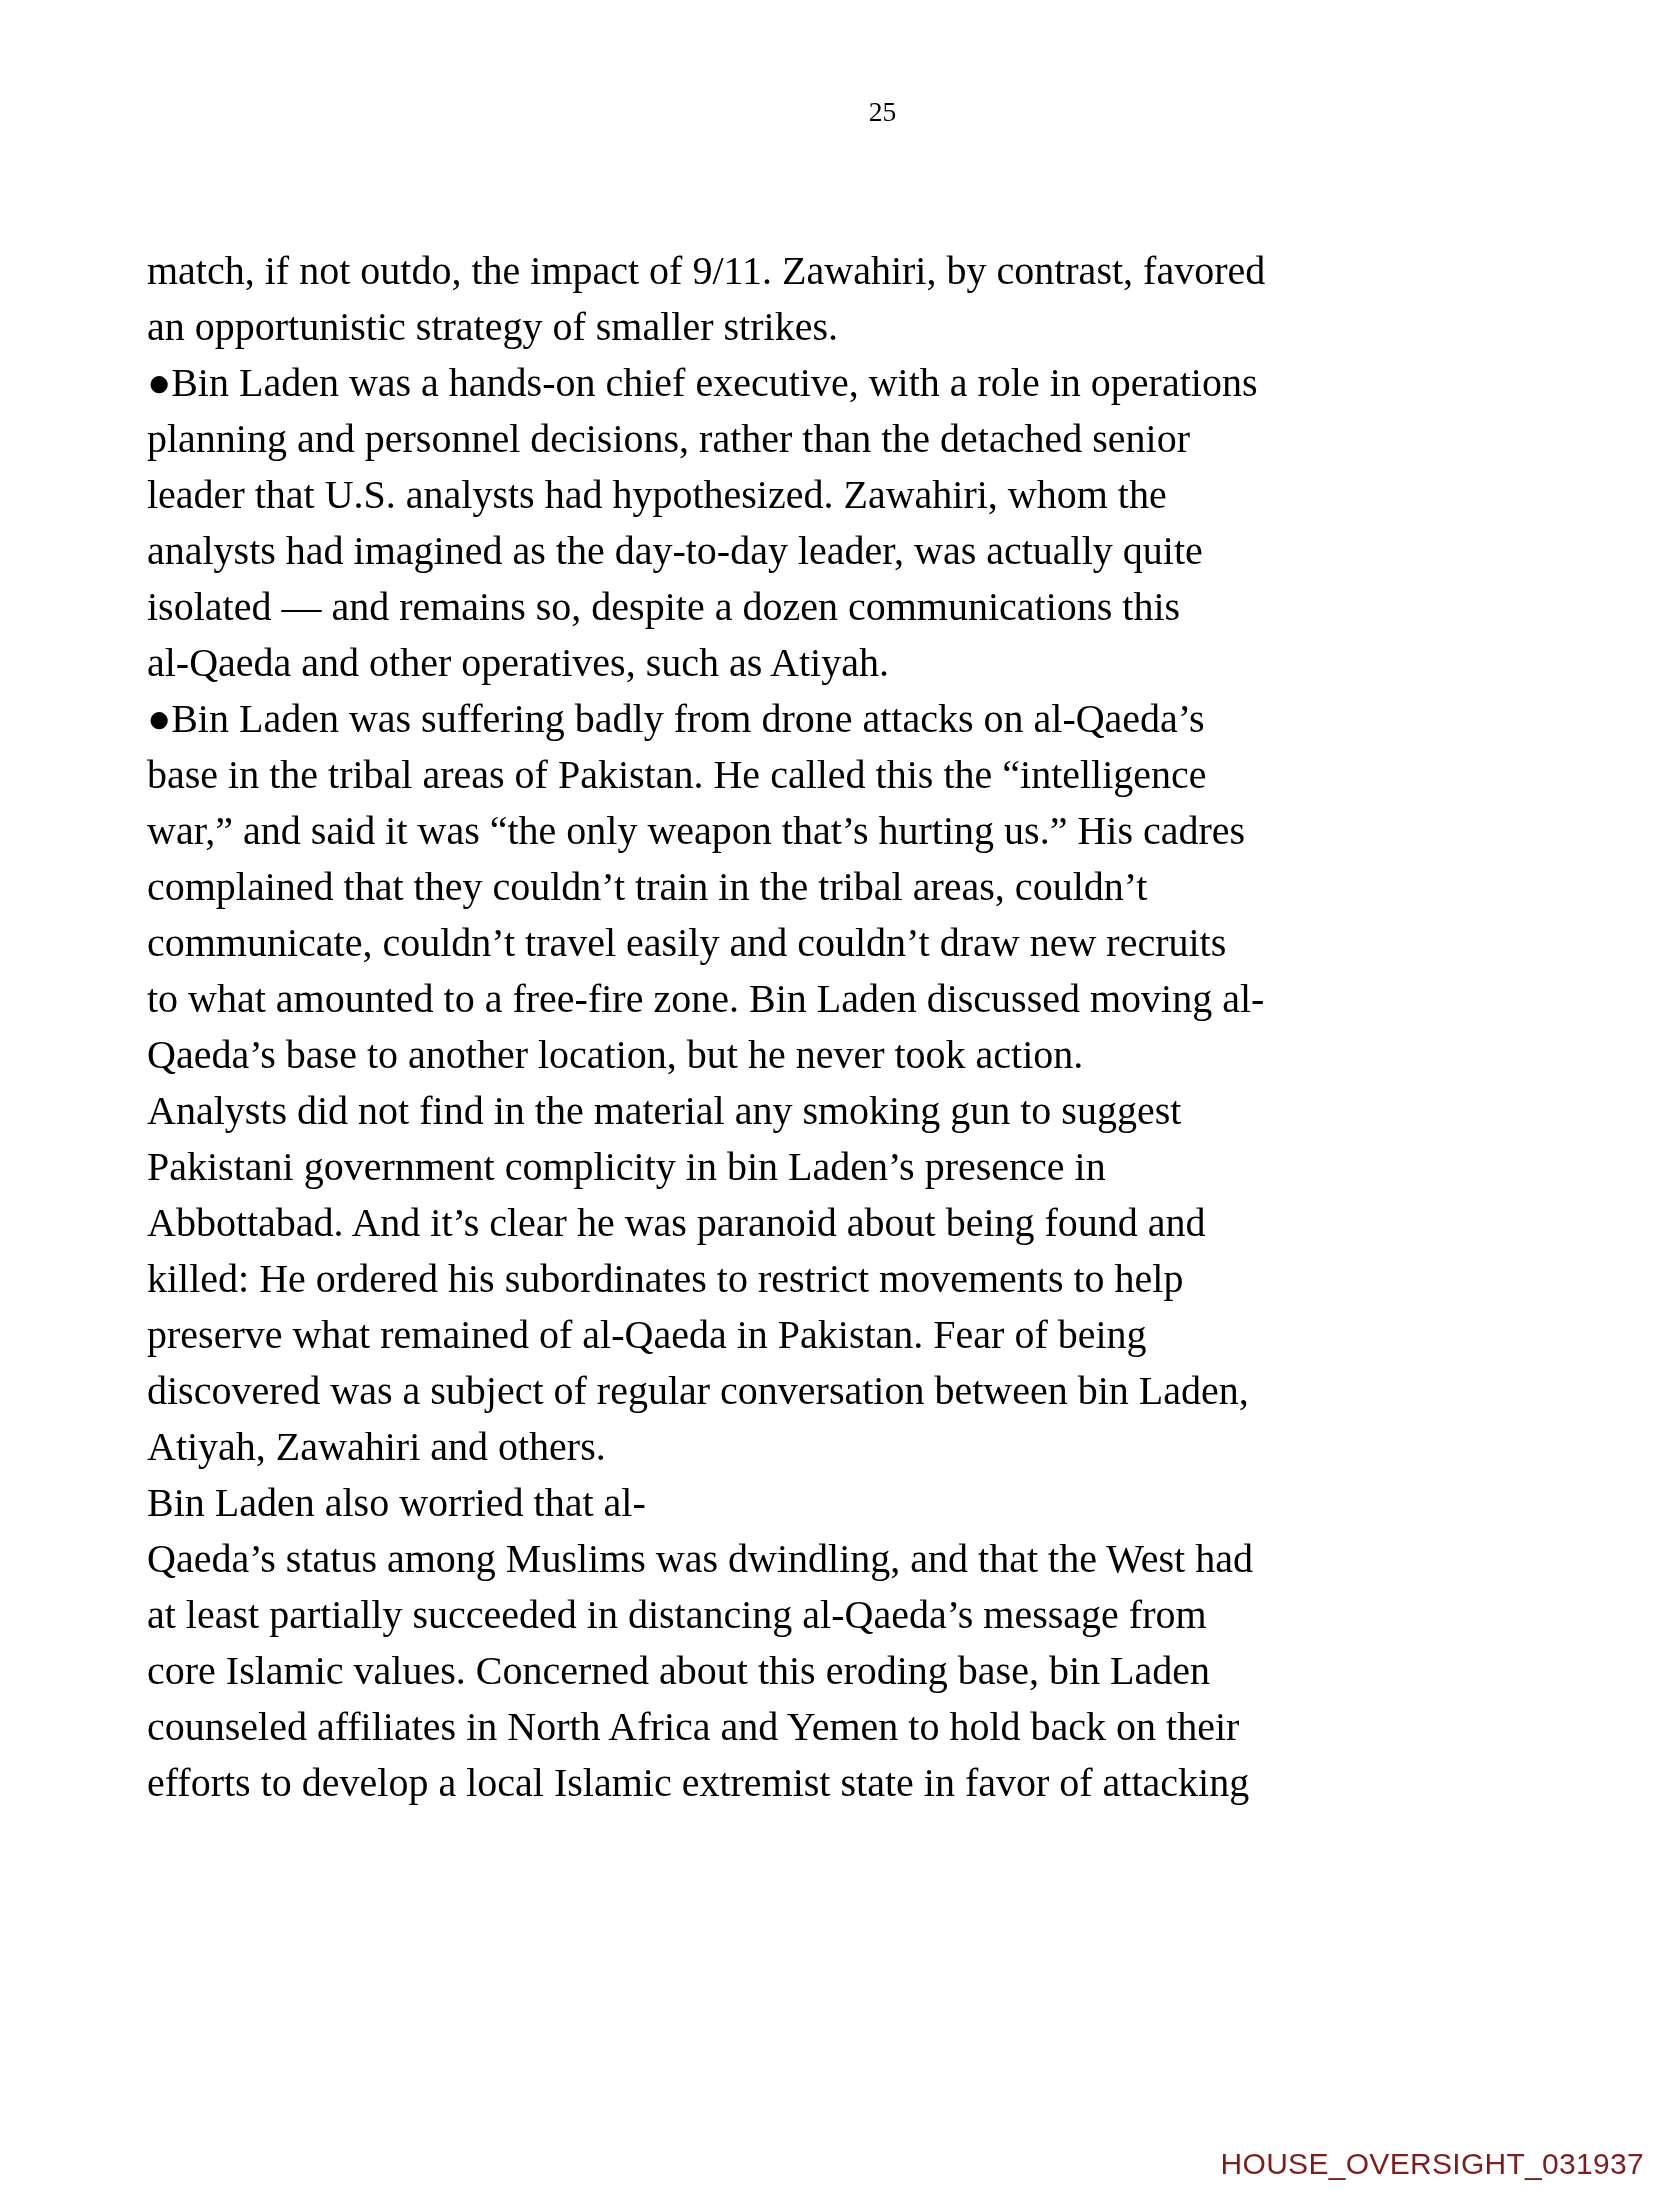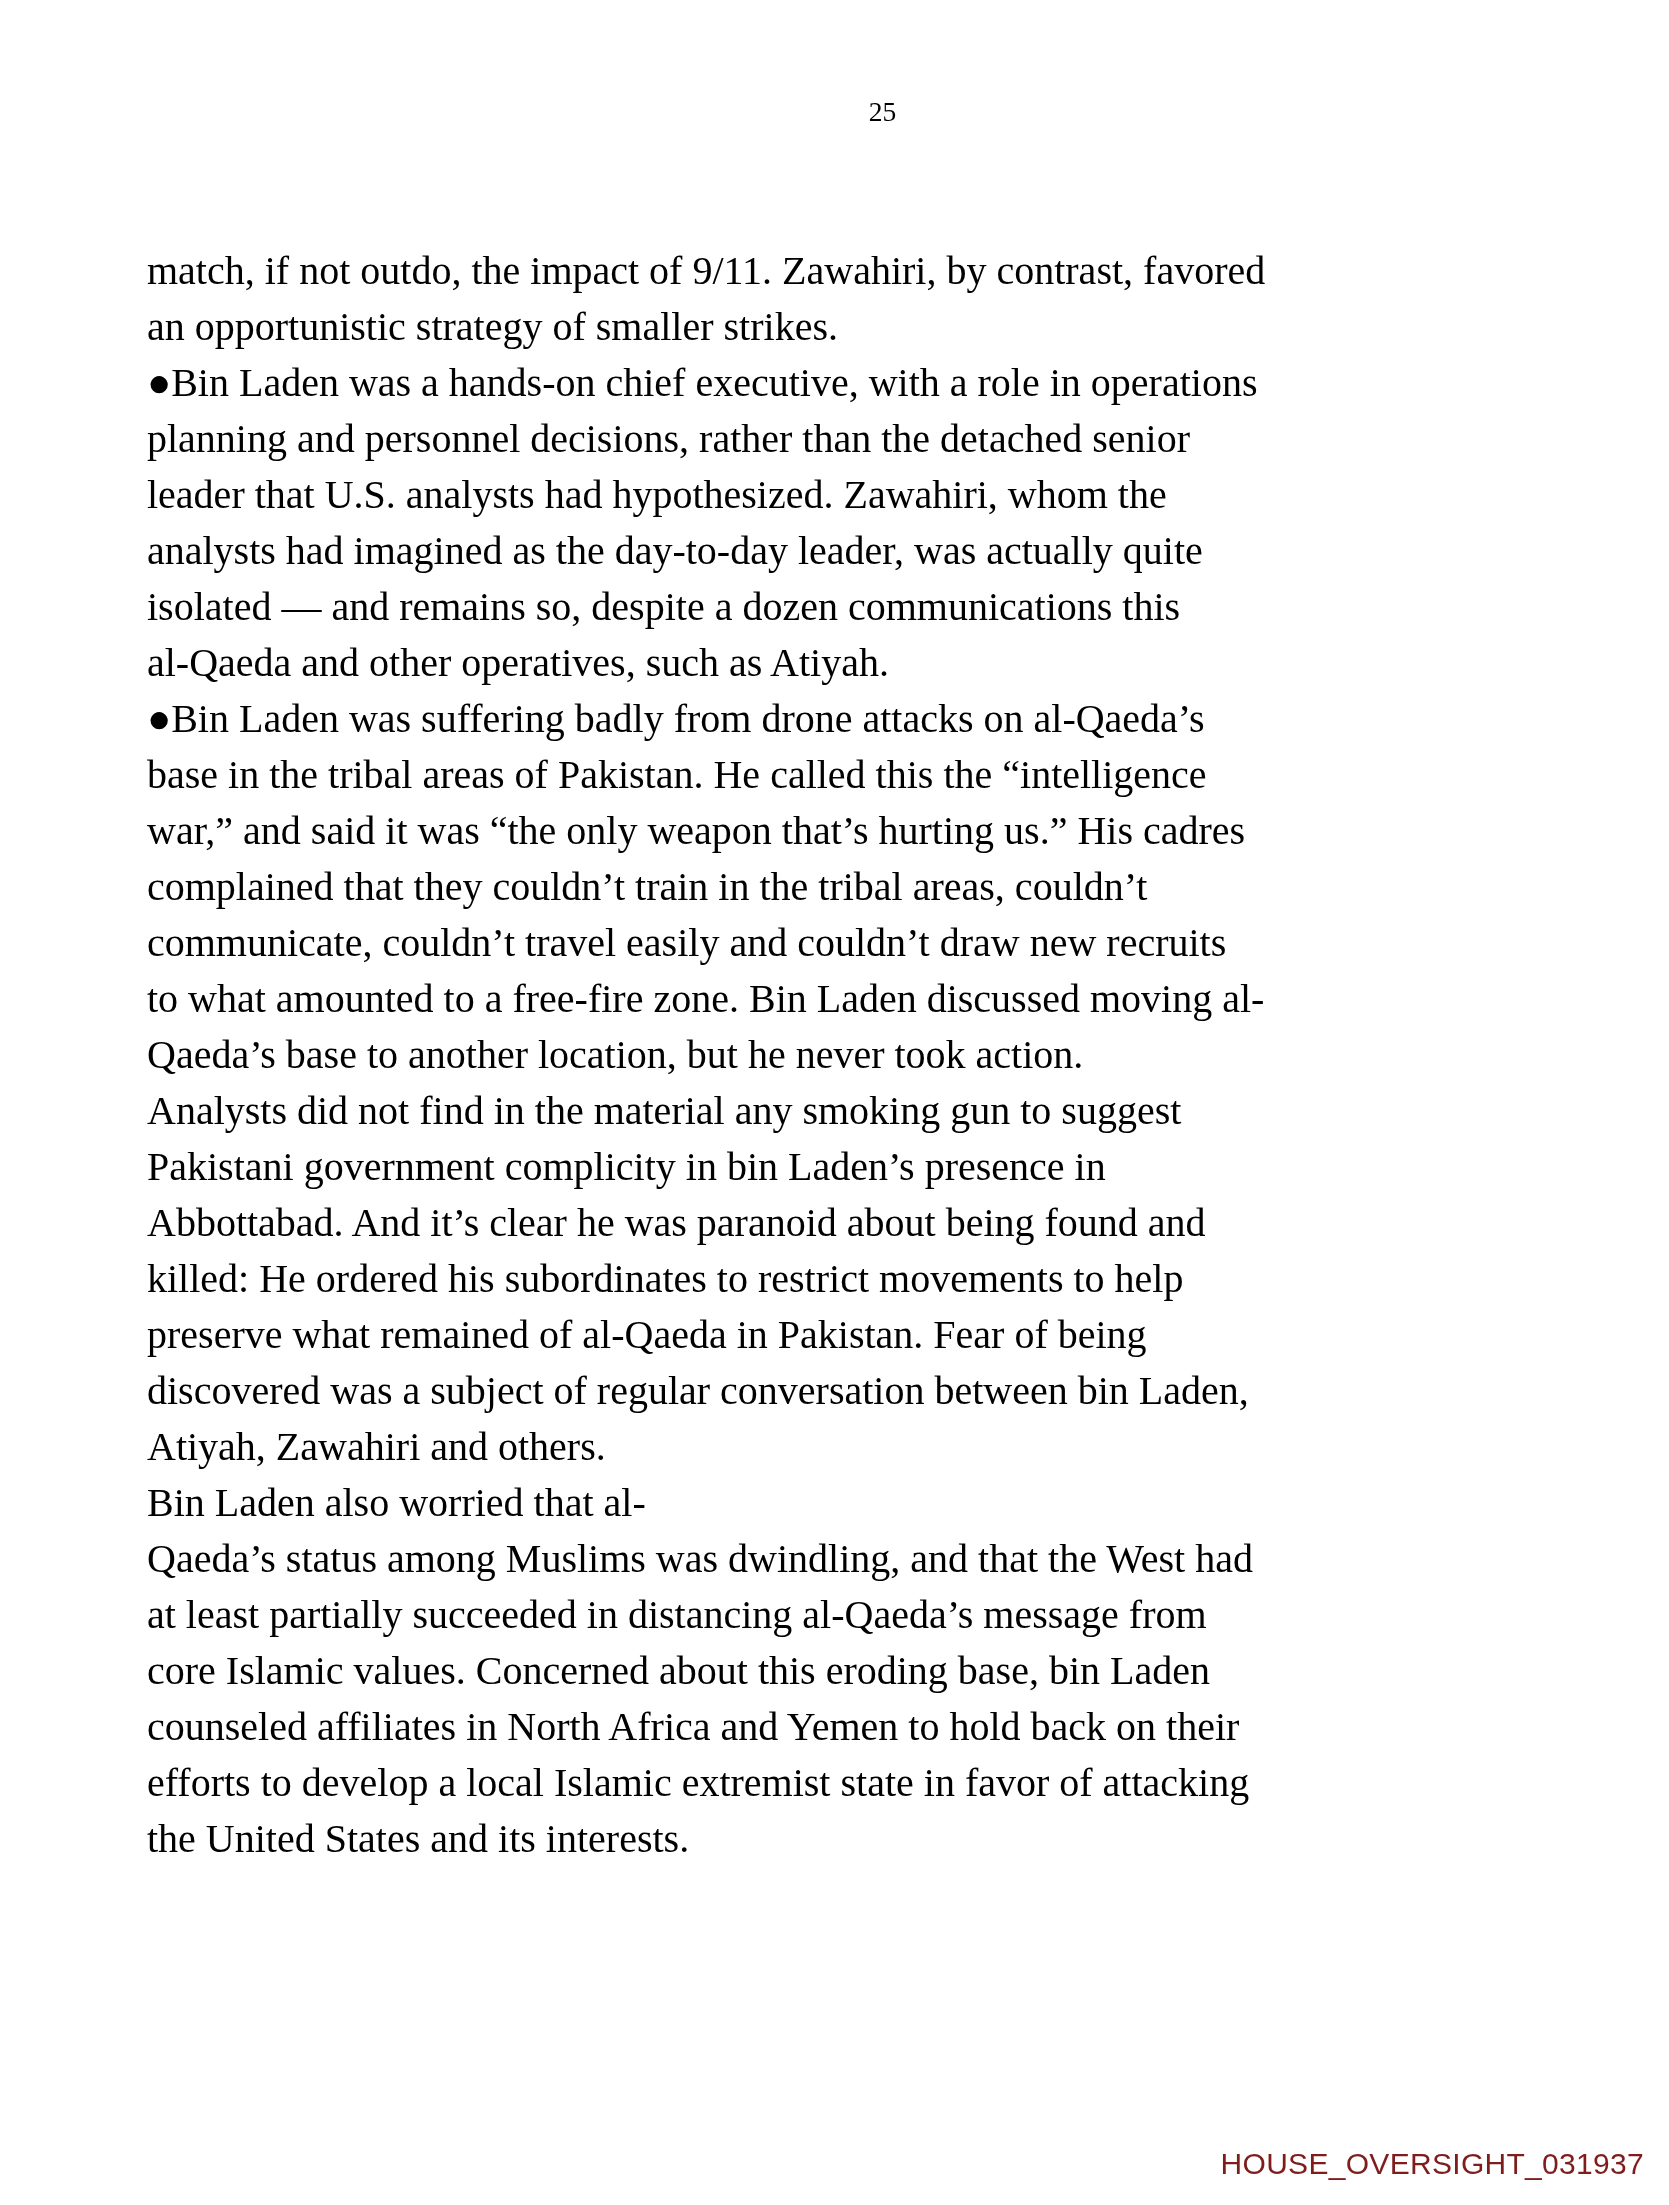--- a/index.html
+++ b/index.html
@@ -58,7 +58,6 @@
     <span class="line">core Islamic values. Concerned about this eroding base, bin Laden</span>
     <span class="line">counseled affiliates in North Africa and Yemen to hold back on their</span>
     <span class="line">efforts to develop a local Islamic extremist state in favor of attacking</span>
-    <span class="line">the United States and its interests.</span>
   </div>
 
 <div class="bates">HOUSE_OVERSIGHT_031937</div>

